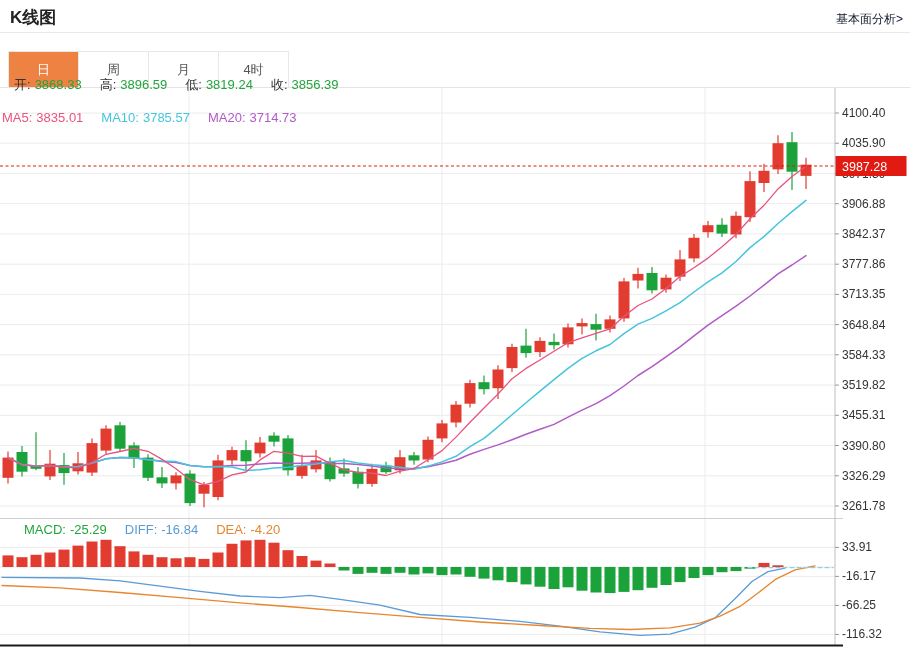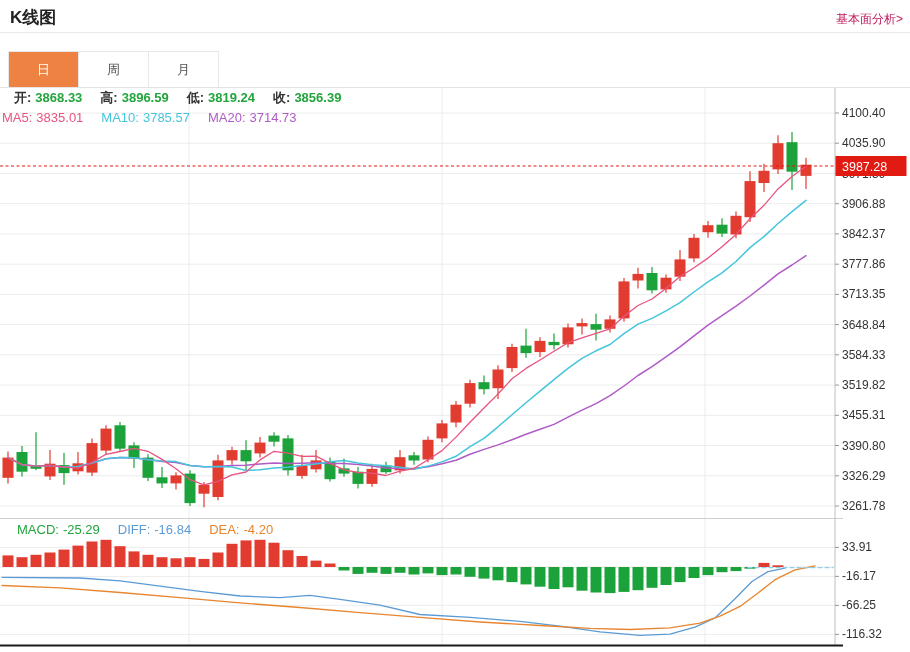--- a/index.html
+++ b/index.html
@@ -6,7 +6,7 @@
   .page{position:relative;width:910px;height:652px;background:#fff;overflow:hidden;
         font-family:"Liberation Sans","DejaVu Sans",sans-serif;}
   .title{position:absolute;left:10px;top:6px;font-size:17px;font-weight:bold;color:#222;}
-  .toplink{position:absolute;right:7px;top:11px;font-size:12px;color:#be185d;cursor:pointer;}
+  .toplink{position:absolute;right:7px;top:11px;font-size:12px;color:#0f172a;cursor:pointer;}
   .title-divider{position:absolute;left:0;top:32px;width:910px;height:1px;background:#e9e9e9;}
   .tabs{position:absolute;left:8px;top:51px;display:flex;border:1px solid #e8e8e8;border-bottom:none;}
   .tab{width:69px;height:35px;line-height:35px;text-align:center;font-size:13px;color:#555;

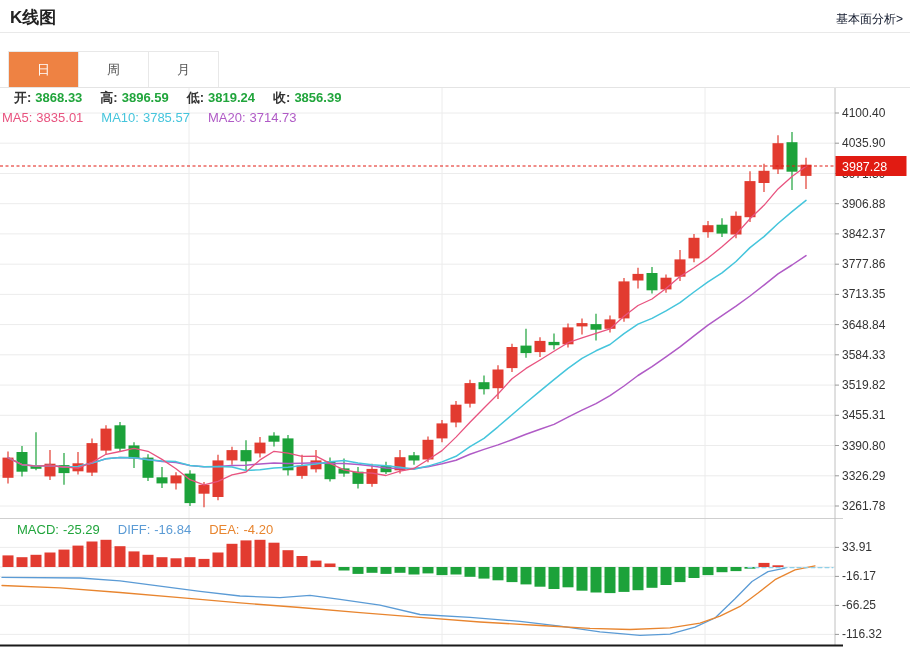--- a/index.html
+++ b/index.html
@@ -35,6 +35,7 @@
       <div class="tab active" style="background: rgb(238, 130, 67);">日</div>
       <div class="tab">周</div>
       <div class="tab">月</div>
+      <div class="tab">4时</div>
     </div>
   <div class="chart-top-line"></div>
 

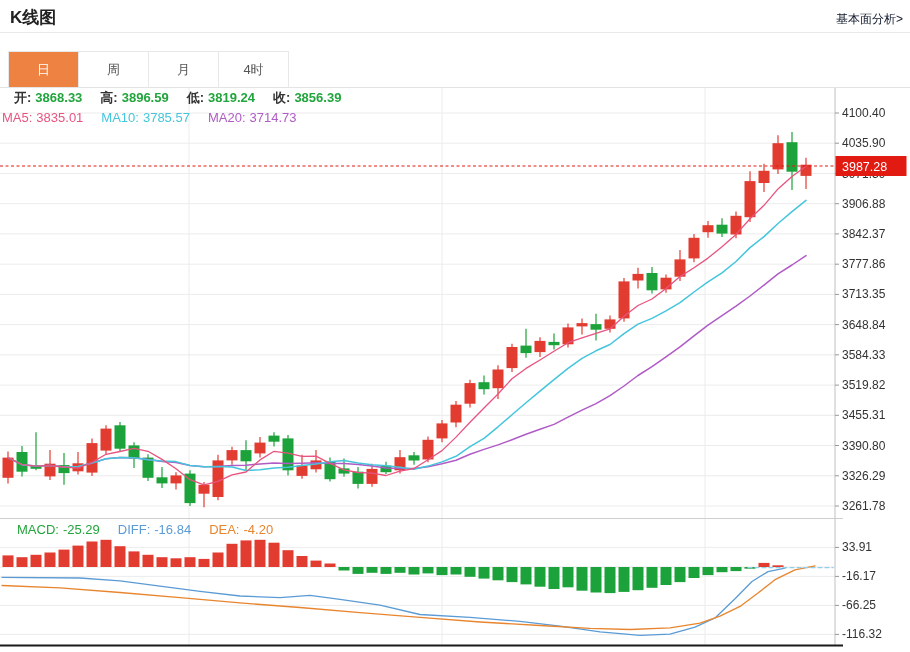--- a/index.html
+++ b/index.html
@@ -19,7 +19,7 @@
   .readout span{margin-right:4px;}
   .readout .lab{color:#333;}
   .readout .gap{display:inline-block;width:10px;}
-  #ohlc{left:14px;top:89px;font-weight:bold;}
+  #ohlc{left:14px;top:76px;}
   #maline{left:2px;top:110px;}
   #macdline{left:17px;top:522px;}
 </style>

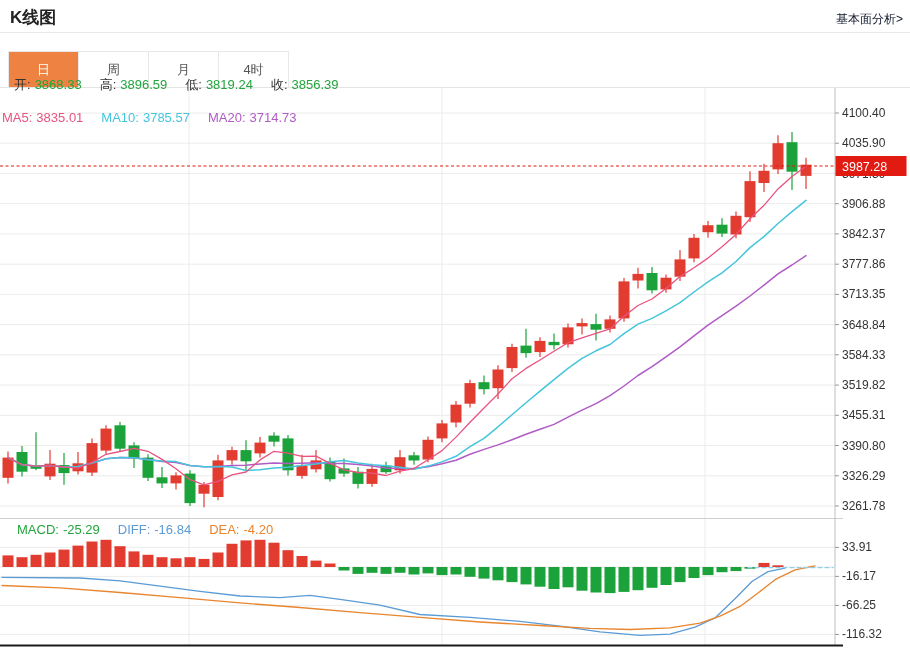--- a/index.html
+++ b/index.html
@@ -21,7 +21,7 @@
   .readout .gap{display:inline-block;width:10px;}
   #ohlc{left:14px;top:76px;}
   #maline{left:2px;top:110px;}
-  #macdline{left:17px;top:522px;}
+  #macdline{left:24px;top:522px;}
 </style>
 </head>
 <body>

